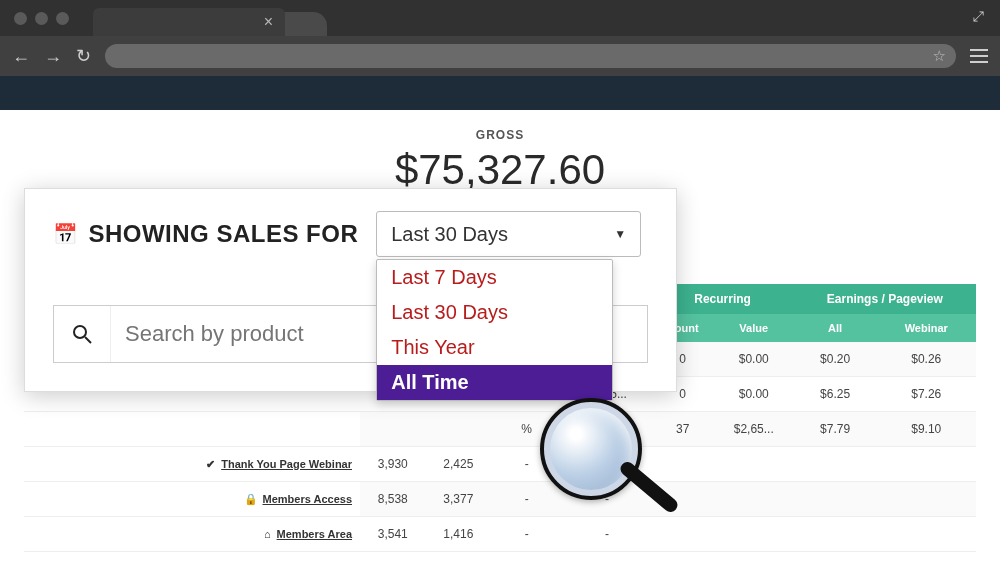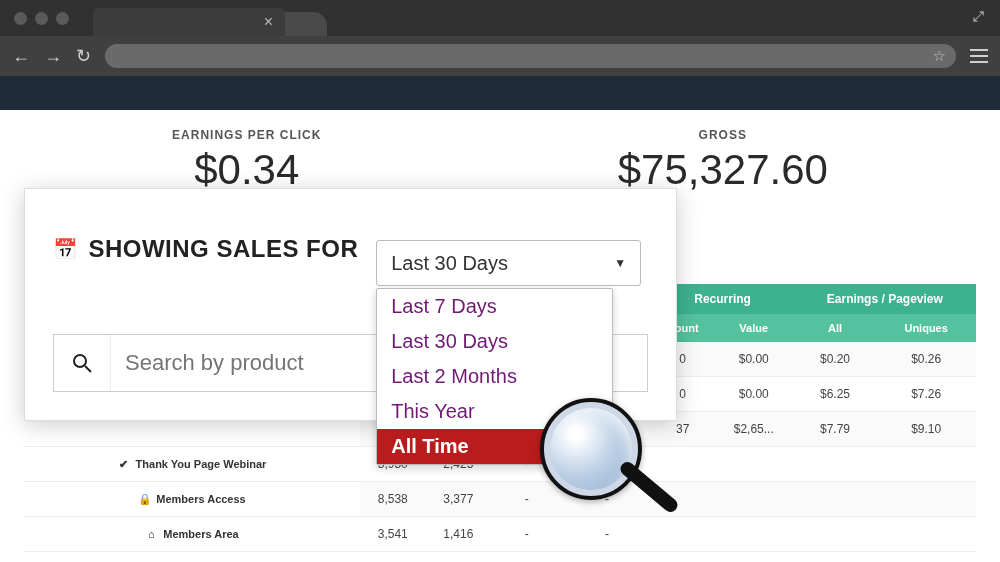--- a/index.html
+++ b/index.html
@@ -102,10 +102,6 @@
 
   <div class="dashboard">
     <div class="kpis">
-      <div>
-        <div class="kpi-label">EARNINGS PER CLICK</div>
-        <div class="kpi-value">$0.34</div>
-      </div>
       <div>
         <div class="kpi-label">GROSS</div>
         <div class="kpi-value">$75,327.60</div>

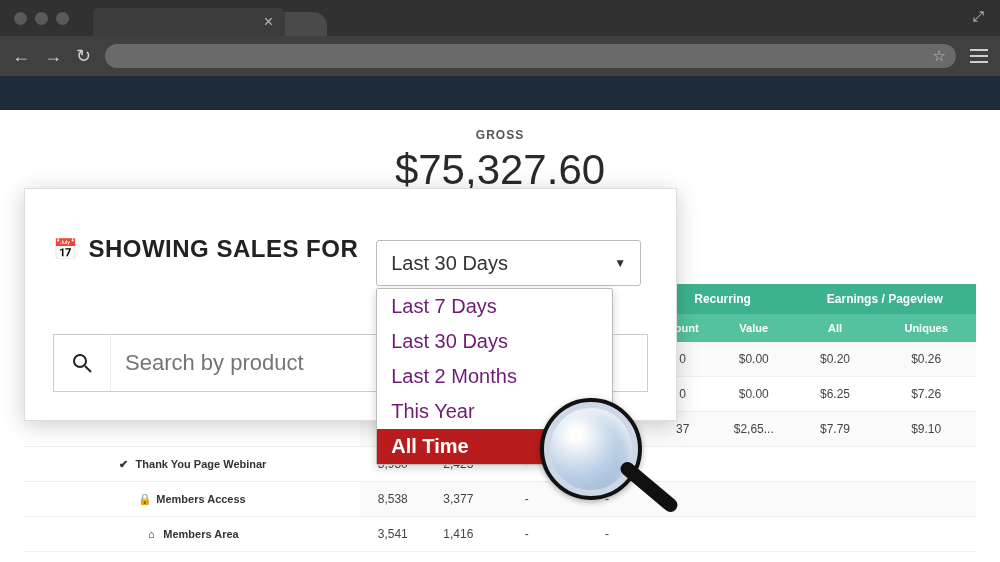--- a/index.html
+++ b/index.html
@@ -47,7 +47,7 @@
 .popup-head { display:flex; align-items:center; gap:18px; }
 .popup-title { font-size:24px; font-weight:800; letter-spacing:0.5px; color:#222; display:flex; align-items:center; gap:10px; text-transform:uppercase; }
 .cal-icon { font-size:20px; color:#222; }
-.dropdown { flex:1; position:relative; max-width:235px;margin-top:29px; }
+.dropdown { flex:1; position:relative; max-width:235px; }
 .dd-btn { width:100%; height:44px; border:1px solid #bbb; border-radius:3px; background:#fff; display:flex; align-items:center; justify-content:space-between; padding:0 14px; font-size:20px; color:#333; }
 .dd-caret { font-size:12px; }
 .dd-menu { position:absolute; top:48px; left:0; width:100%; background:#fff; border:1px solid #bbb; border-radius:2px; box-shadow:0 3px 10px rgba(0,0,0,.18); }

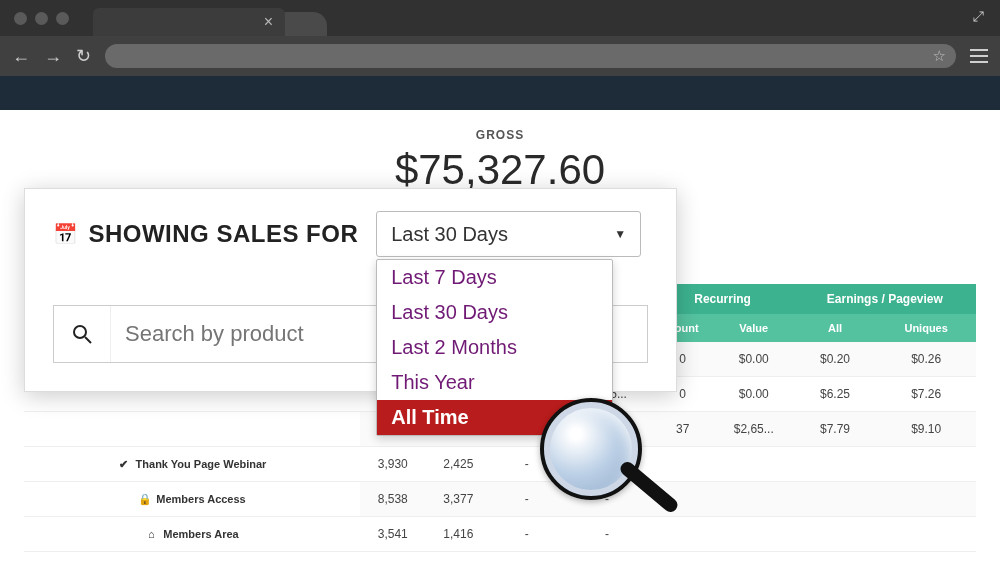--- a/index.html
+++ b/index.html
@@ -51,7 +51,7 @@
 .dd-btn { width:100%; height:44px; border:1px solid #bbb; border-radius:3px; background:#fff; display:flex; align-items:center; justify-content:space-between; padding:0 14px; font-size:20px; color:#333; }
 .dd-caret { font-size:12px; }
 .dd-menu { position:absolute; top:48px; left:0; width:100%; background:#fff; border:1px solid #bbb; border-radius:2px; box-shadow:0 3px 10px rgba(0,0,0,.18); }
-.dd-item { padding:6px 14px; font-size:20px; color:#701a75; }
+.dd-item { padding:6px 14px; font-size:20px; color:#b91c1c; }
 .dd-item.sel { background:#b91c1c; color:#fff; font-weight:600; }
 
 .searchbar { margin-top:48px; border:1px solid #ccc; height:56px; display:flex; align-items:center; }

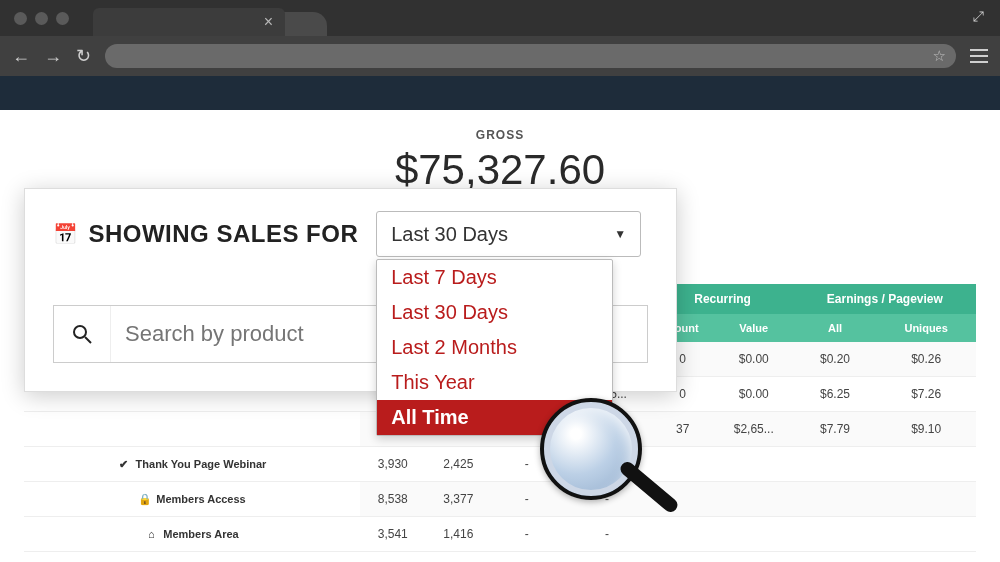--- a/index.html
+++ b/index.html
@@ -124,7 +124,7 @@
             <th class="th-sub">Count</th>
             <th class="th-sub">Value</th>
             <th class="th-sub">All</th>
-            <th class="th-sub">Uniques</th>
+            <th class="th-sub">Webinar</th>
           </tr>
         </thead>
         <tbody id="tbody">

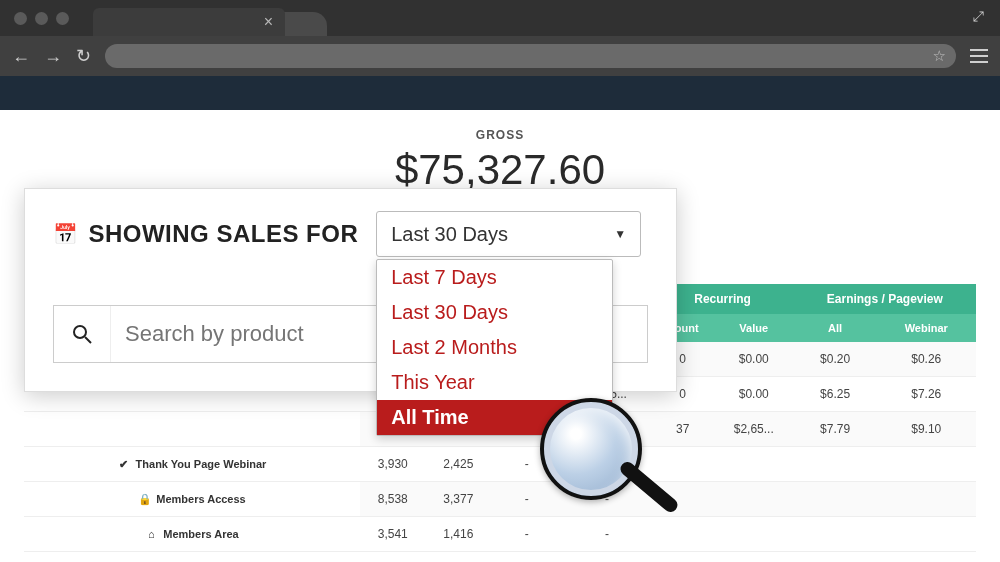--- a/index.html
+++ b/index.html
@@ -213,7 +213,6 @@
         <div class="dd-menu">
           <div class="dd-item">Last 7 Days</div>
           <div class="dd-item">Last 30 Days</div>
-          <div class="dd-item">Last 2 Months</div>
           <div class="dd-item">This Year</div>
           <div class="dd-item sel">All Time</div>
         </div>

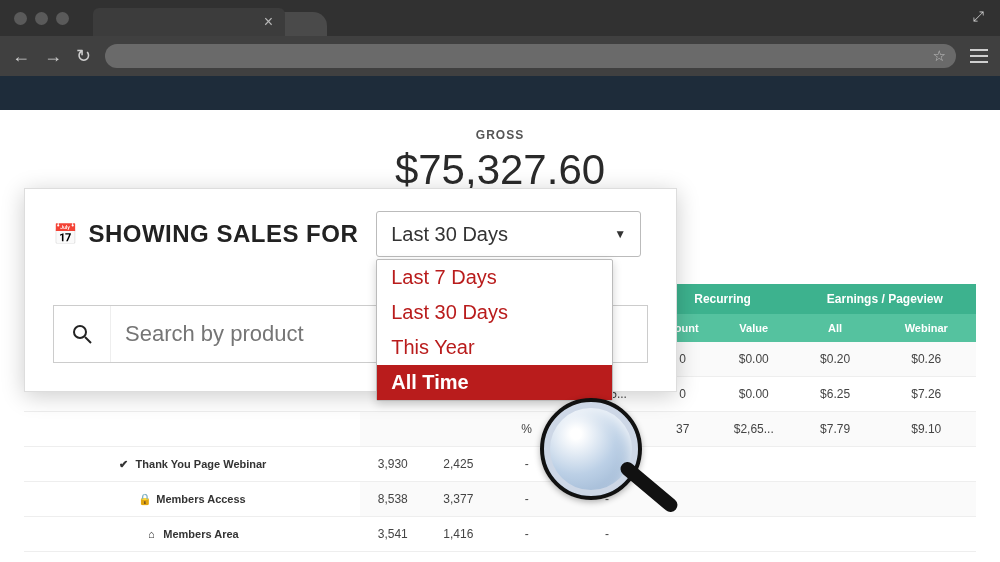--- a/index.html
+++ b/index.html
@@ -52,7 +52,7 @@
 .dd-caret { font-size:12px; }
 .dd-menu { position:absolute; top:48px; left:0; width:100%; background:#fff; border:1px solid #bbb; border-radius:2px; box-shadow:0 3px 10px rgba(0,0,0,.18); }
 .dd-item { padding:6px 14px; font-size:20px; color:#b91c1c; }
-.dd-item.sel { background:#b91c1c; color:#fff; font-weight:600; }
+.dd-item.sel { background:#4c1d95; color:#fff; font-weight:600; }
 
 .searchbar { margin-top:48px; border:1px solid #ccc; height:56px; display:flex; align-items:center; }
 .sicon { width:56px; text-align:center; font-size:22px; color:#222; border-right:1px solid #eee; height:100%; display:flex; align-items:center; justify-content:center; }

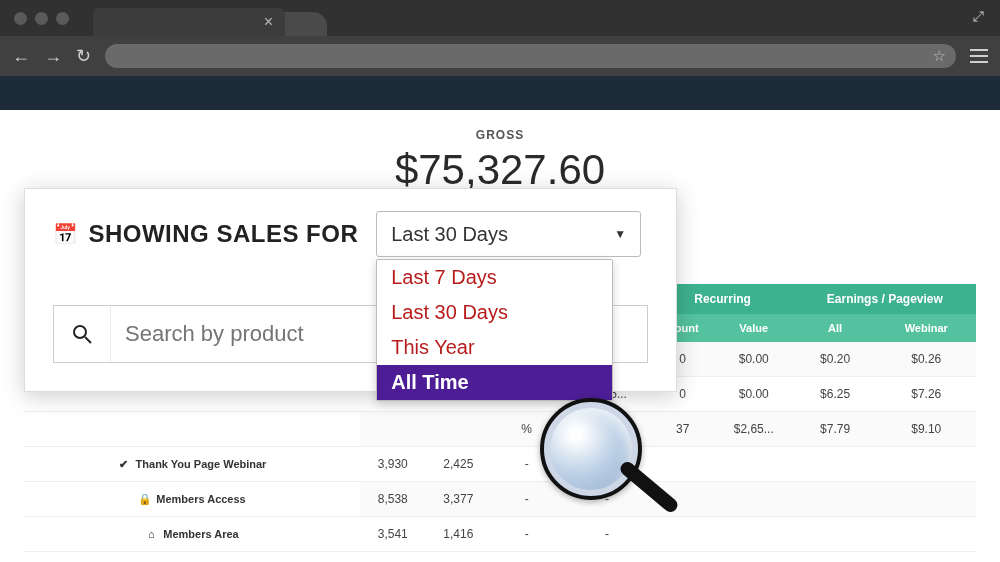--- a/index.html
+++ b/index.html
@@ -38,7 +38,7 @@
 .th-grp { background:#3db28e; font-weight:600; padding:8px 6px; text-align:center; font-size:12px; }
 .th-sub { background:#55c29f; font-weight:600; padding:8px 6px; text-align:center; font-size:11px; }
 tbody td { padding:10px 8px; border-bottom:1px solid #eee; color:#444; text-align:center; }
-tbody td.name { text-align:center; font-weight:600; color:#333; width:320px; font-size:11px; }
+tbody td.name { text-align:right; font-weight:600; color:#333; width:320px; font-size:11px;text-decoration:underline; }
 tbody tr:nth-child(odd) td:nth-child(n+2) { background:#fafafa; }
 .row-icon { display:inline-block; width:12px; margin-right:6px; color:#333; font-size:11px; }
 

